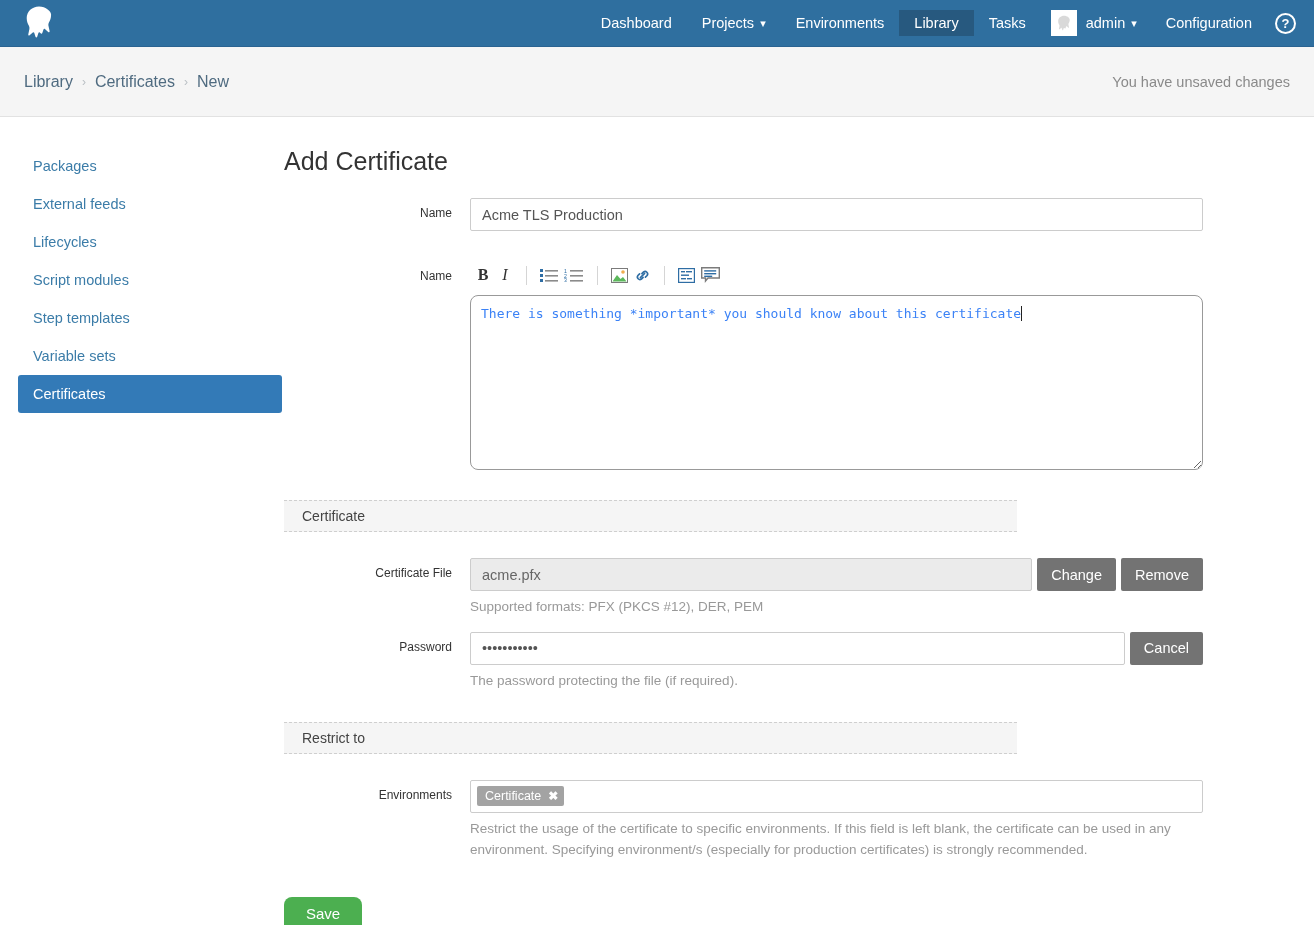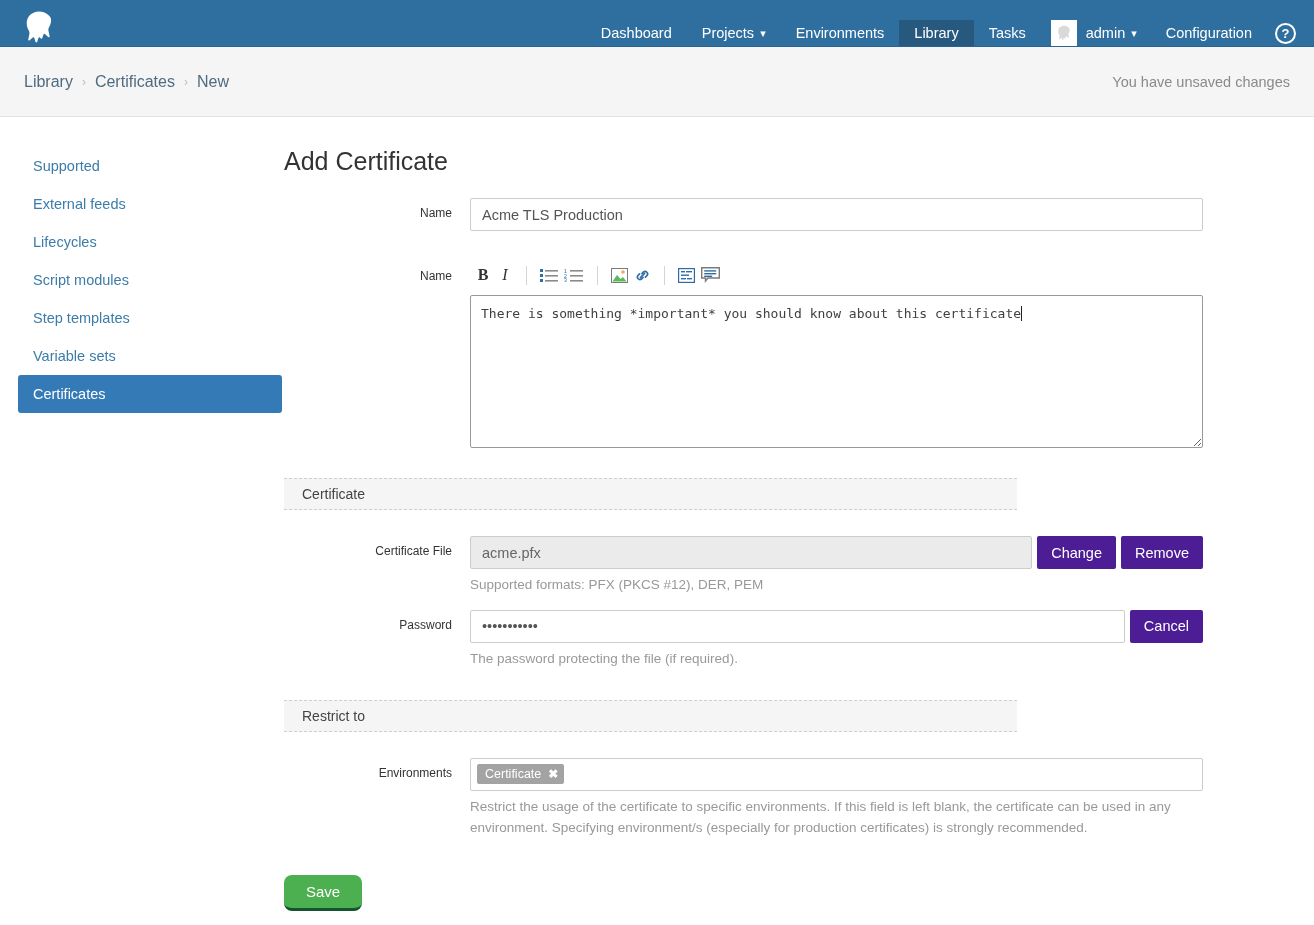--- a/index.html
+++ b/index.html
@@ -17,7 +17,7 @@
     height: 47px;
     background: #2f6f9f;
     display: flex;
-    align-items: flex-end;
+    align-items: center;
     border-bottom: 1px solid #2a6391;
   }
   .logo-wrap {

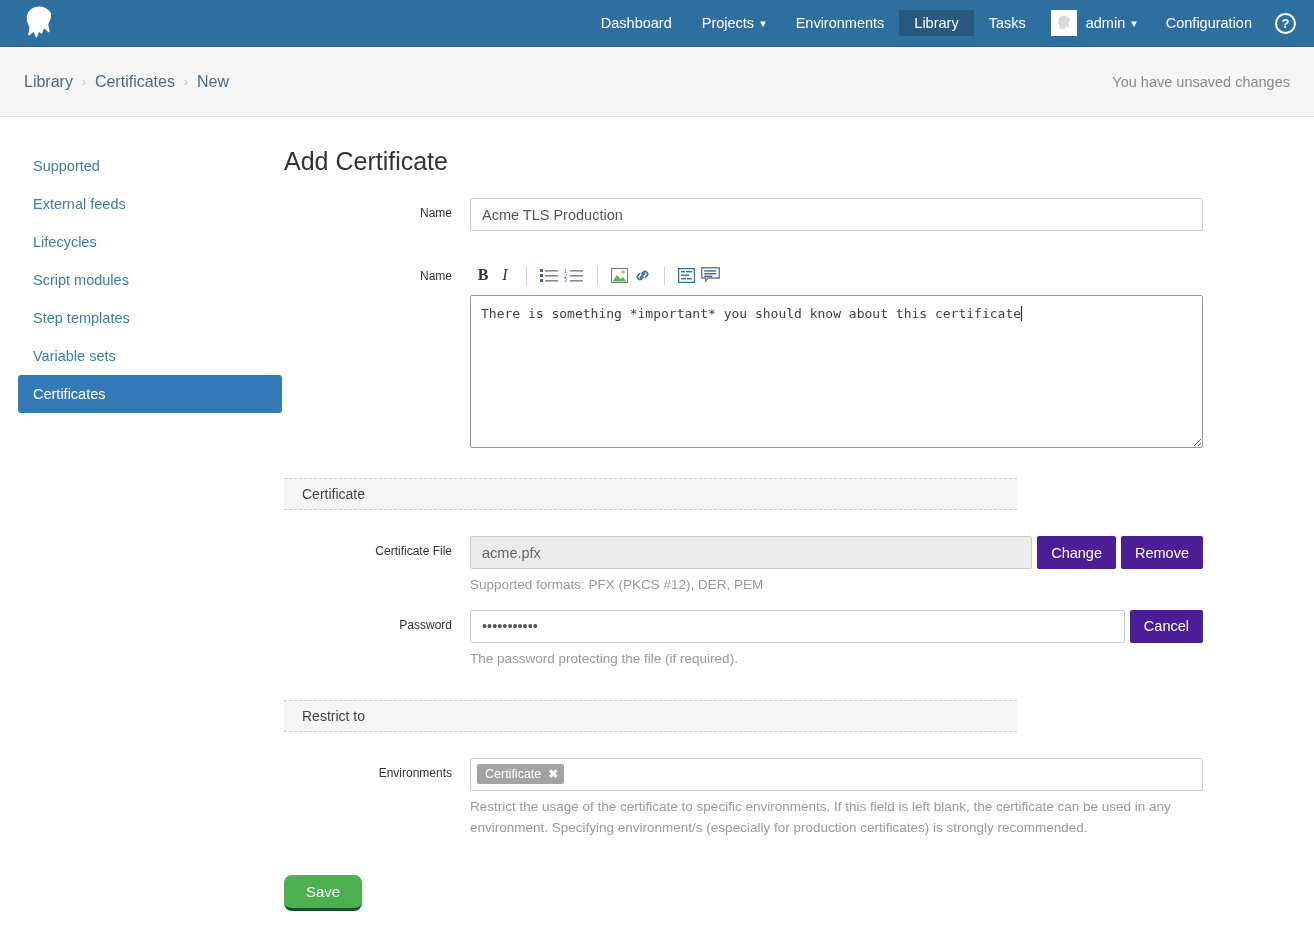--- a/index.html
+++ b/index.html
@@ -316,7 +316,7 @@
 
   <div class="sidebar">
     <div class="side-item">
-      <span>Supported</span>
+      <span>Packages</span>
     </div>
     <div class="side-item">
       <span>External feeds</span>

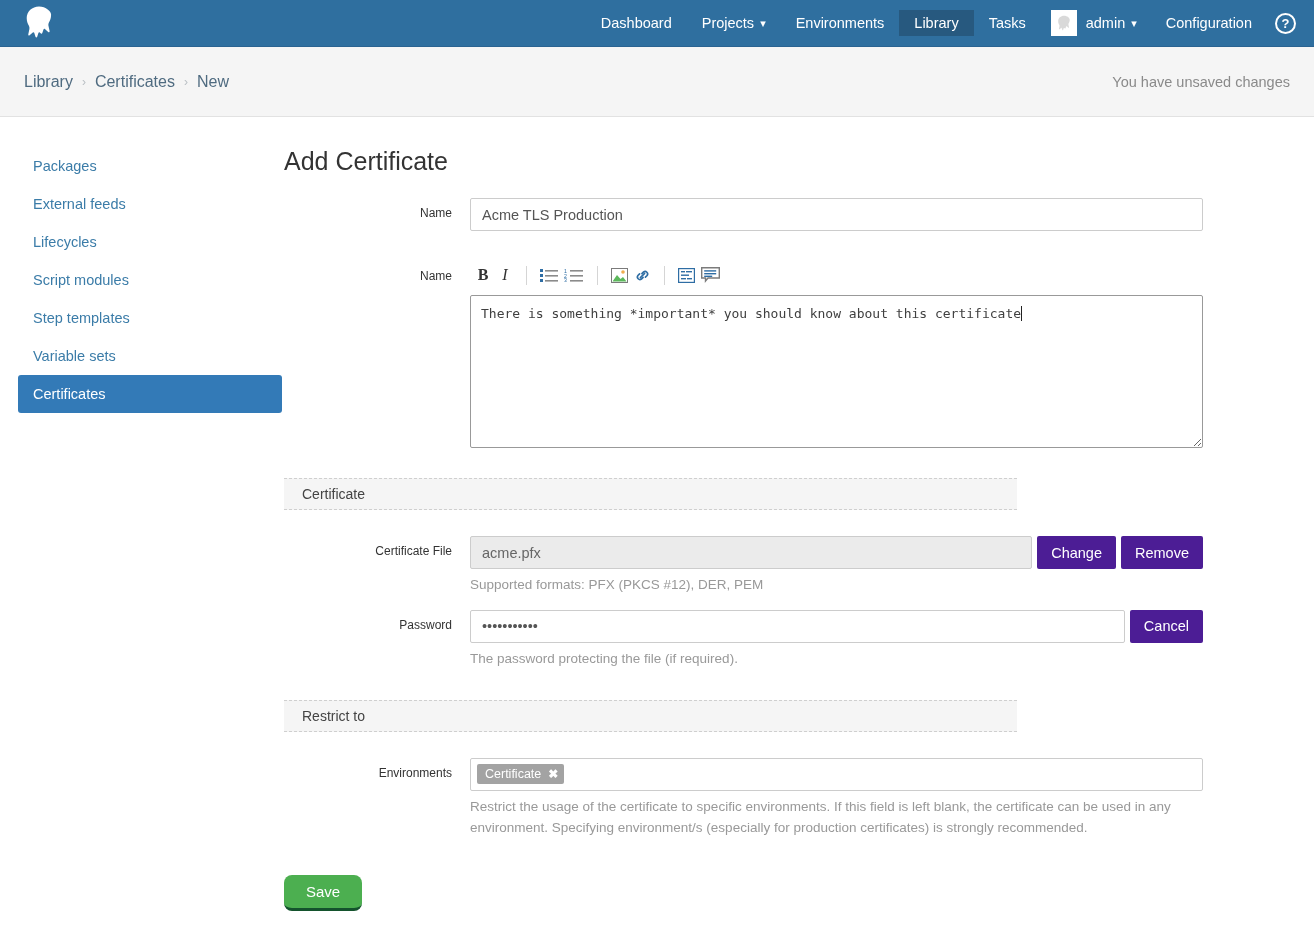--- a/index.html
+++ b/index.html
@@ -159,13 +159,13 @@
   }
   .ta {
     width: 100%;
-    height: 153px;
+    height: 175px;
     border: 1px solid #999;
-    border-radius: 2px;
+    border-radius: 8px;
     padding: 8px 10px;
     font-family: "DejaVu Sans Mono", monospace;
     font-size: 13px;
-    color: #404040;
+    color: #3b82f6;
     line-height: 1.5;
     resize: vertical;
     outline: none;

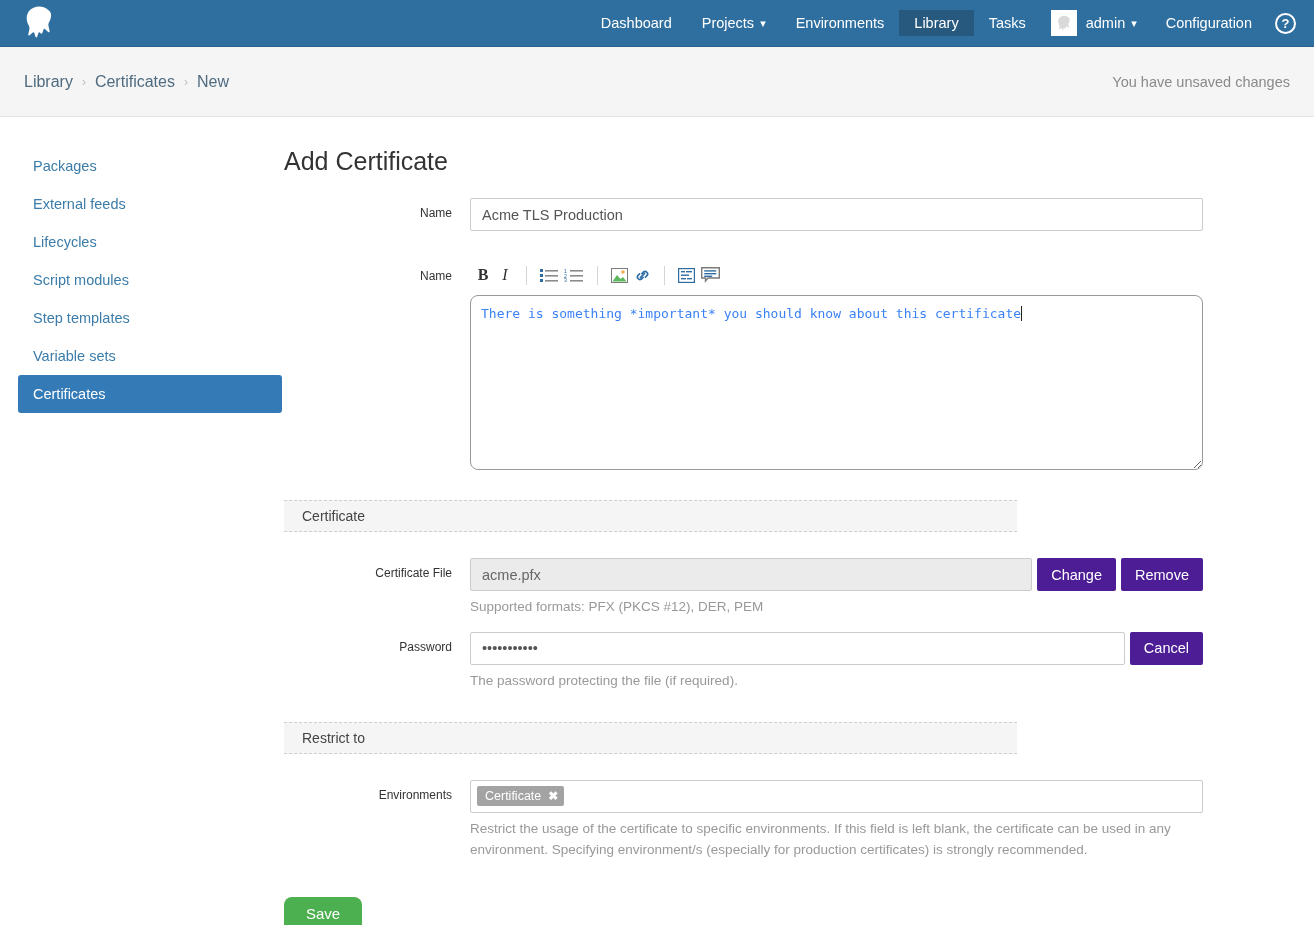--- a/index.html
+++ b/index.html
@@ -207,7 +207,7 @@
     font-family: "Liberation Sans", sans-serif;
     white-space: nowrap;
   }
-  .btn-blue { background: #4c1d95; }
+  .btn-blue { background: #737373; }
   .btn-green {
     background: #4caf50;
     border-bottom: 3px solid #14532d;

